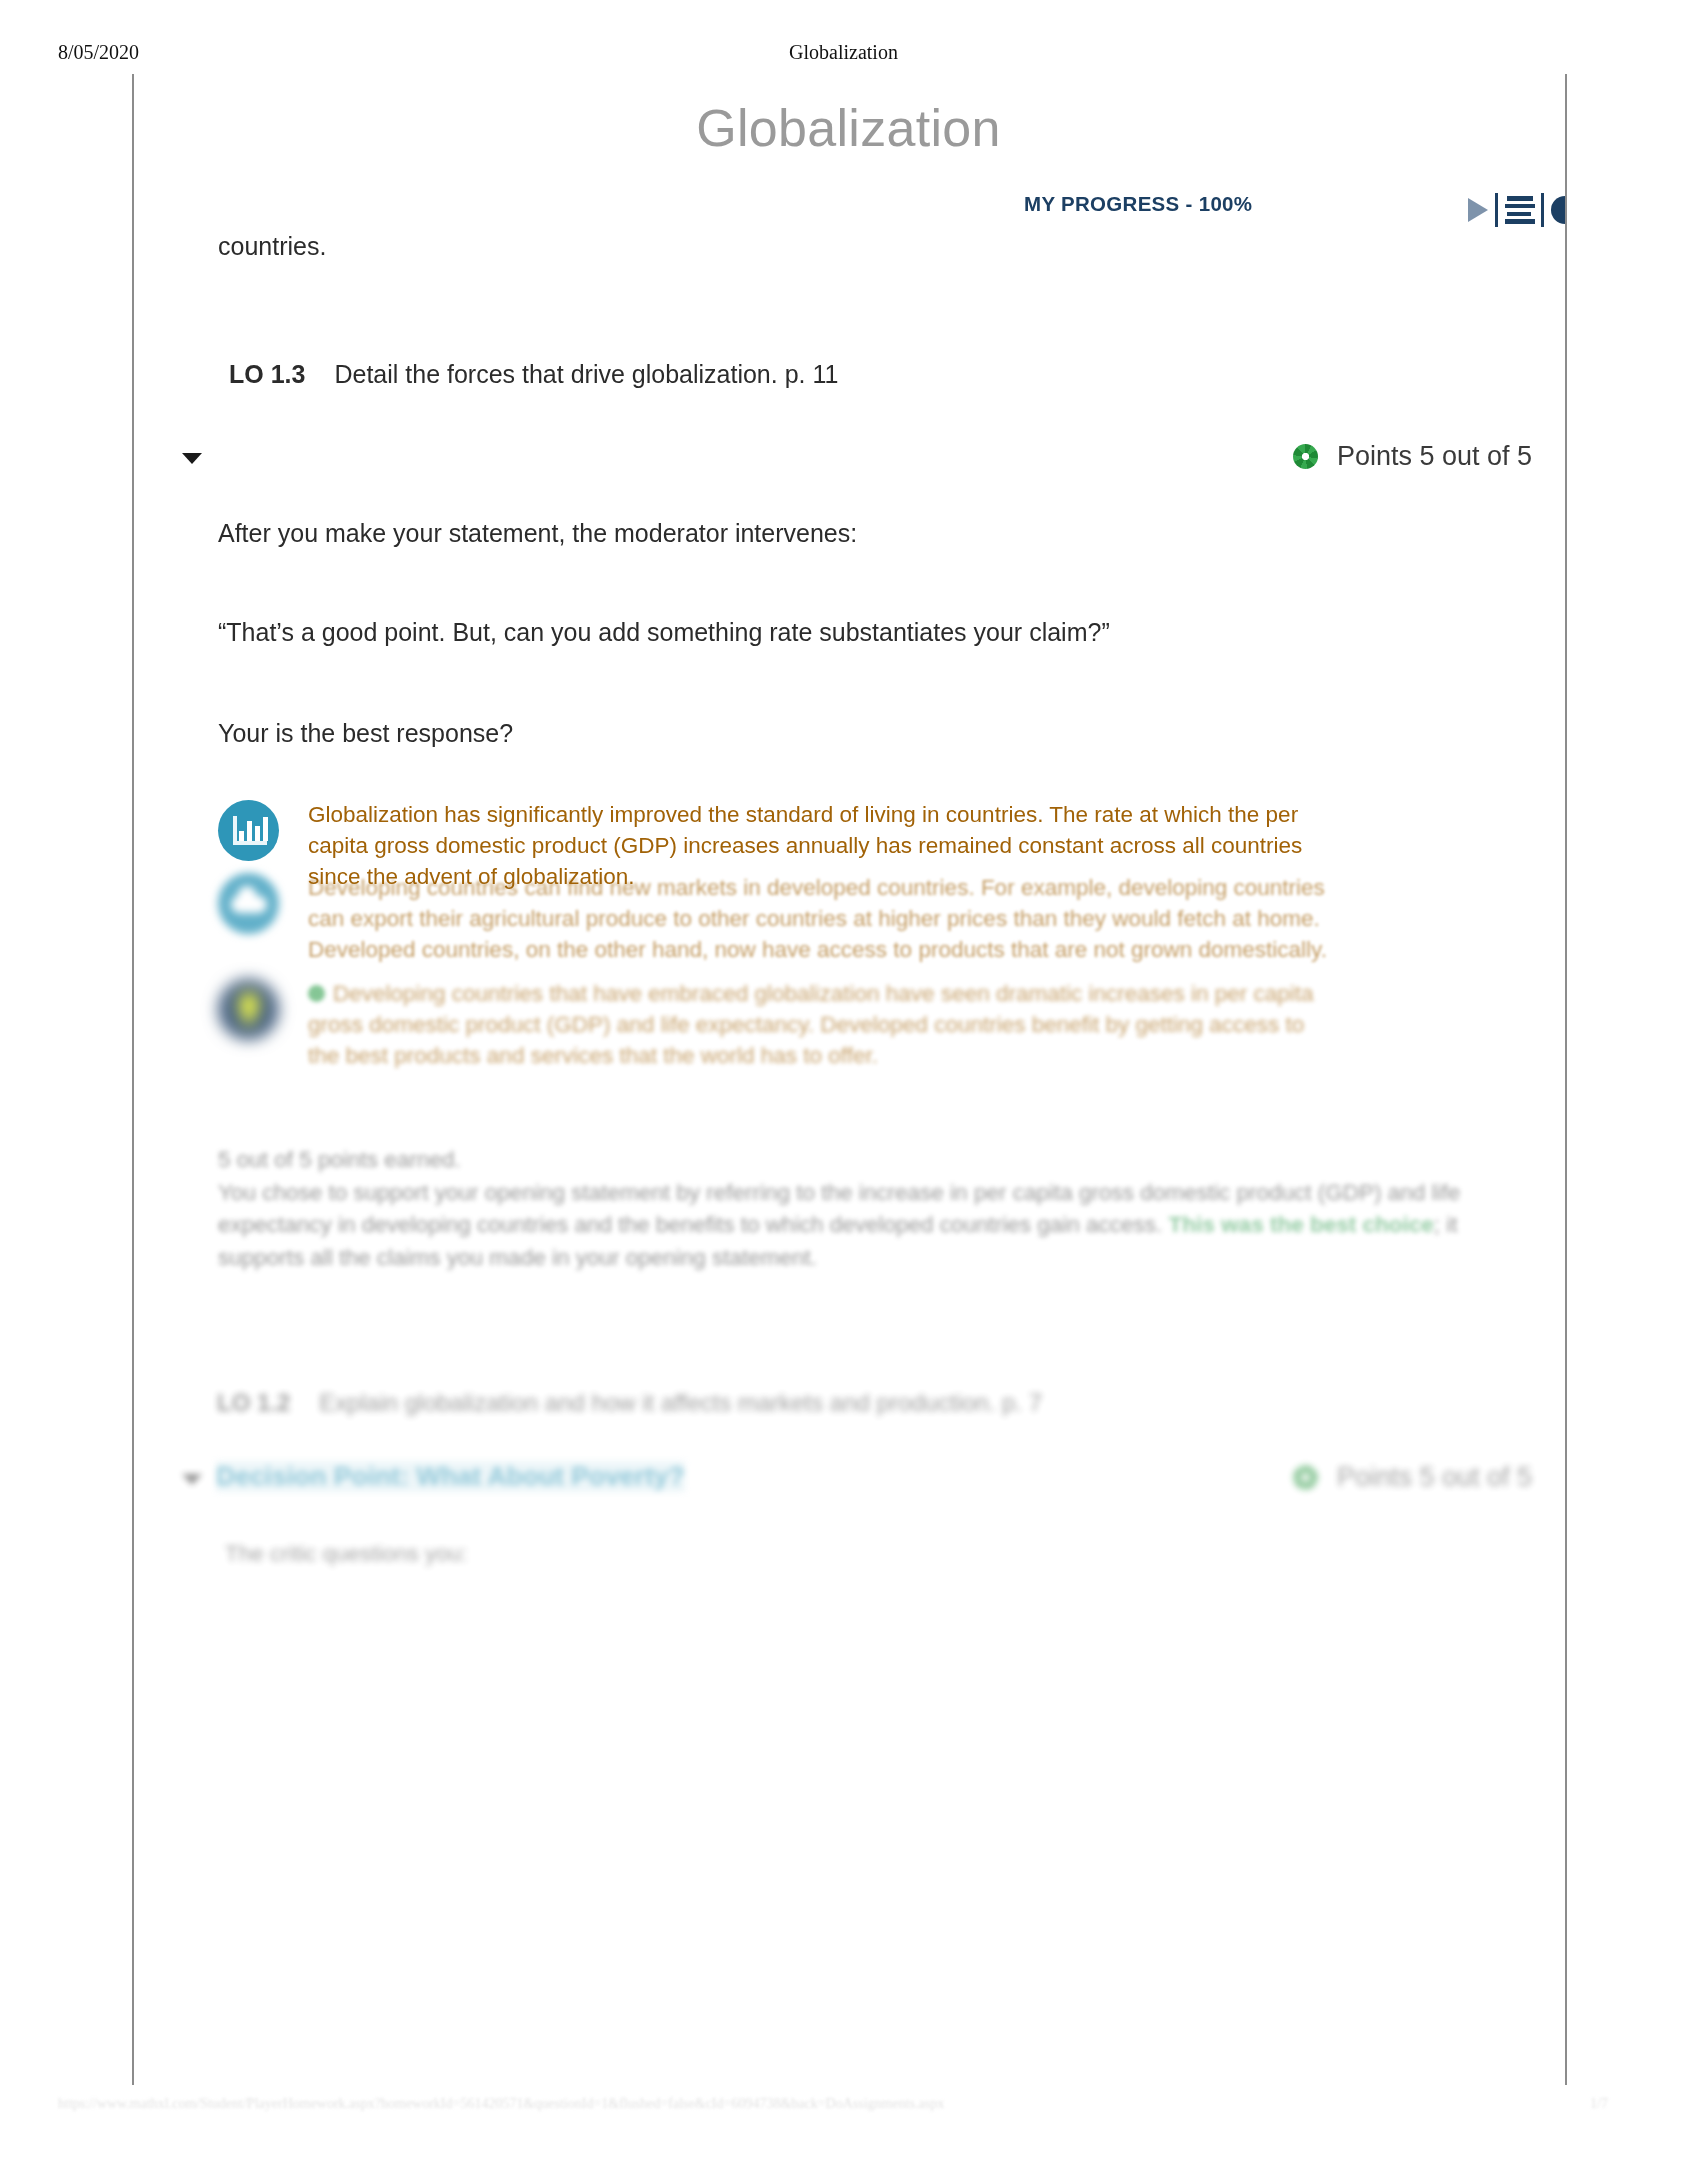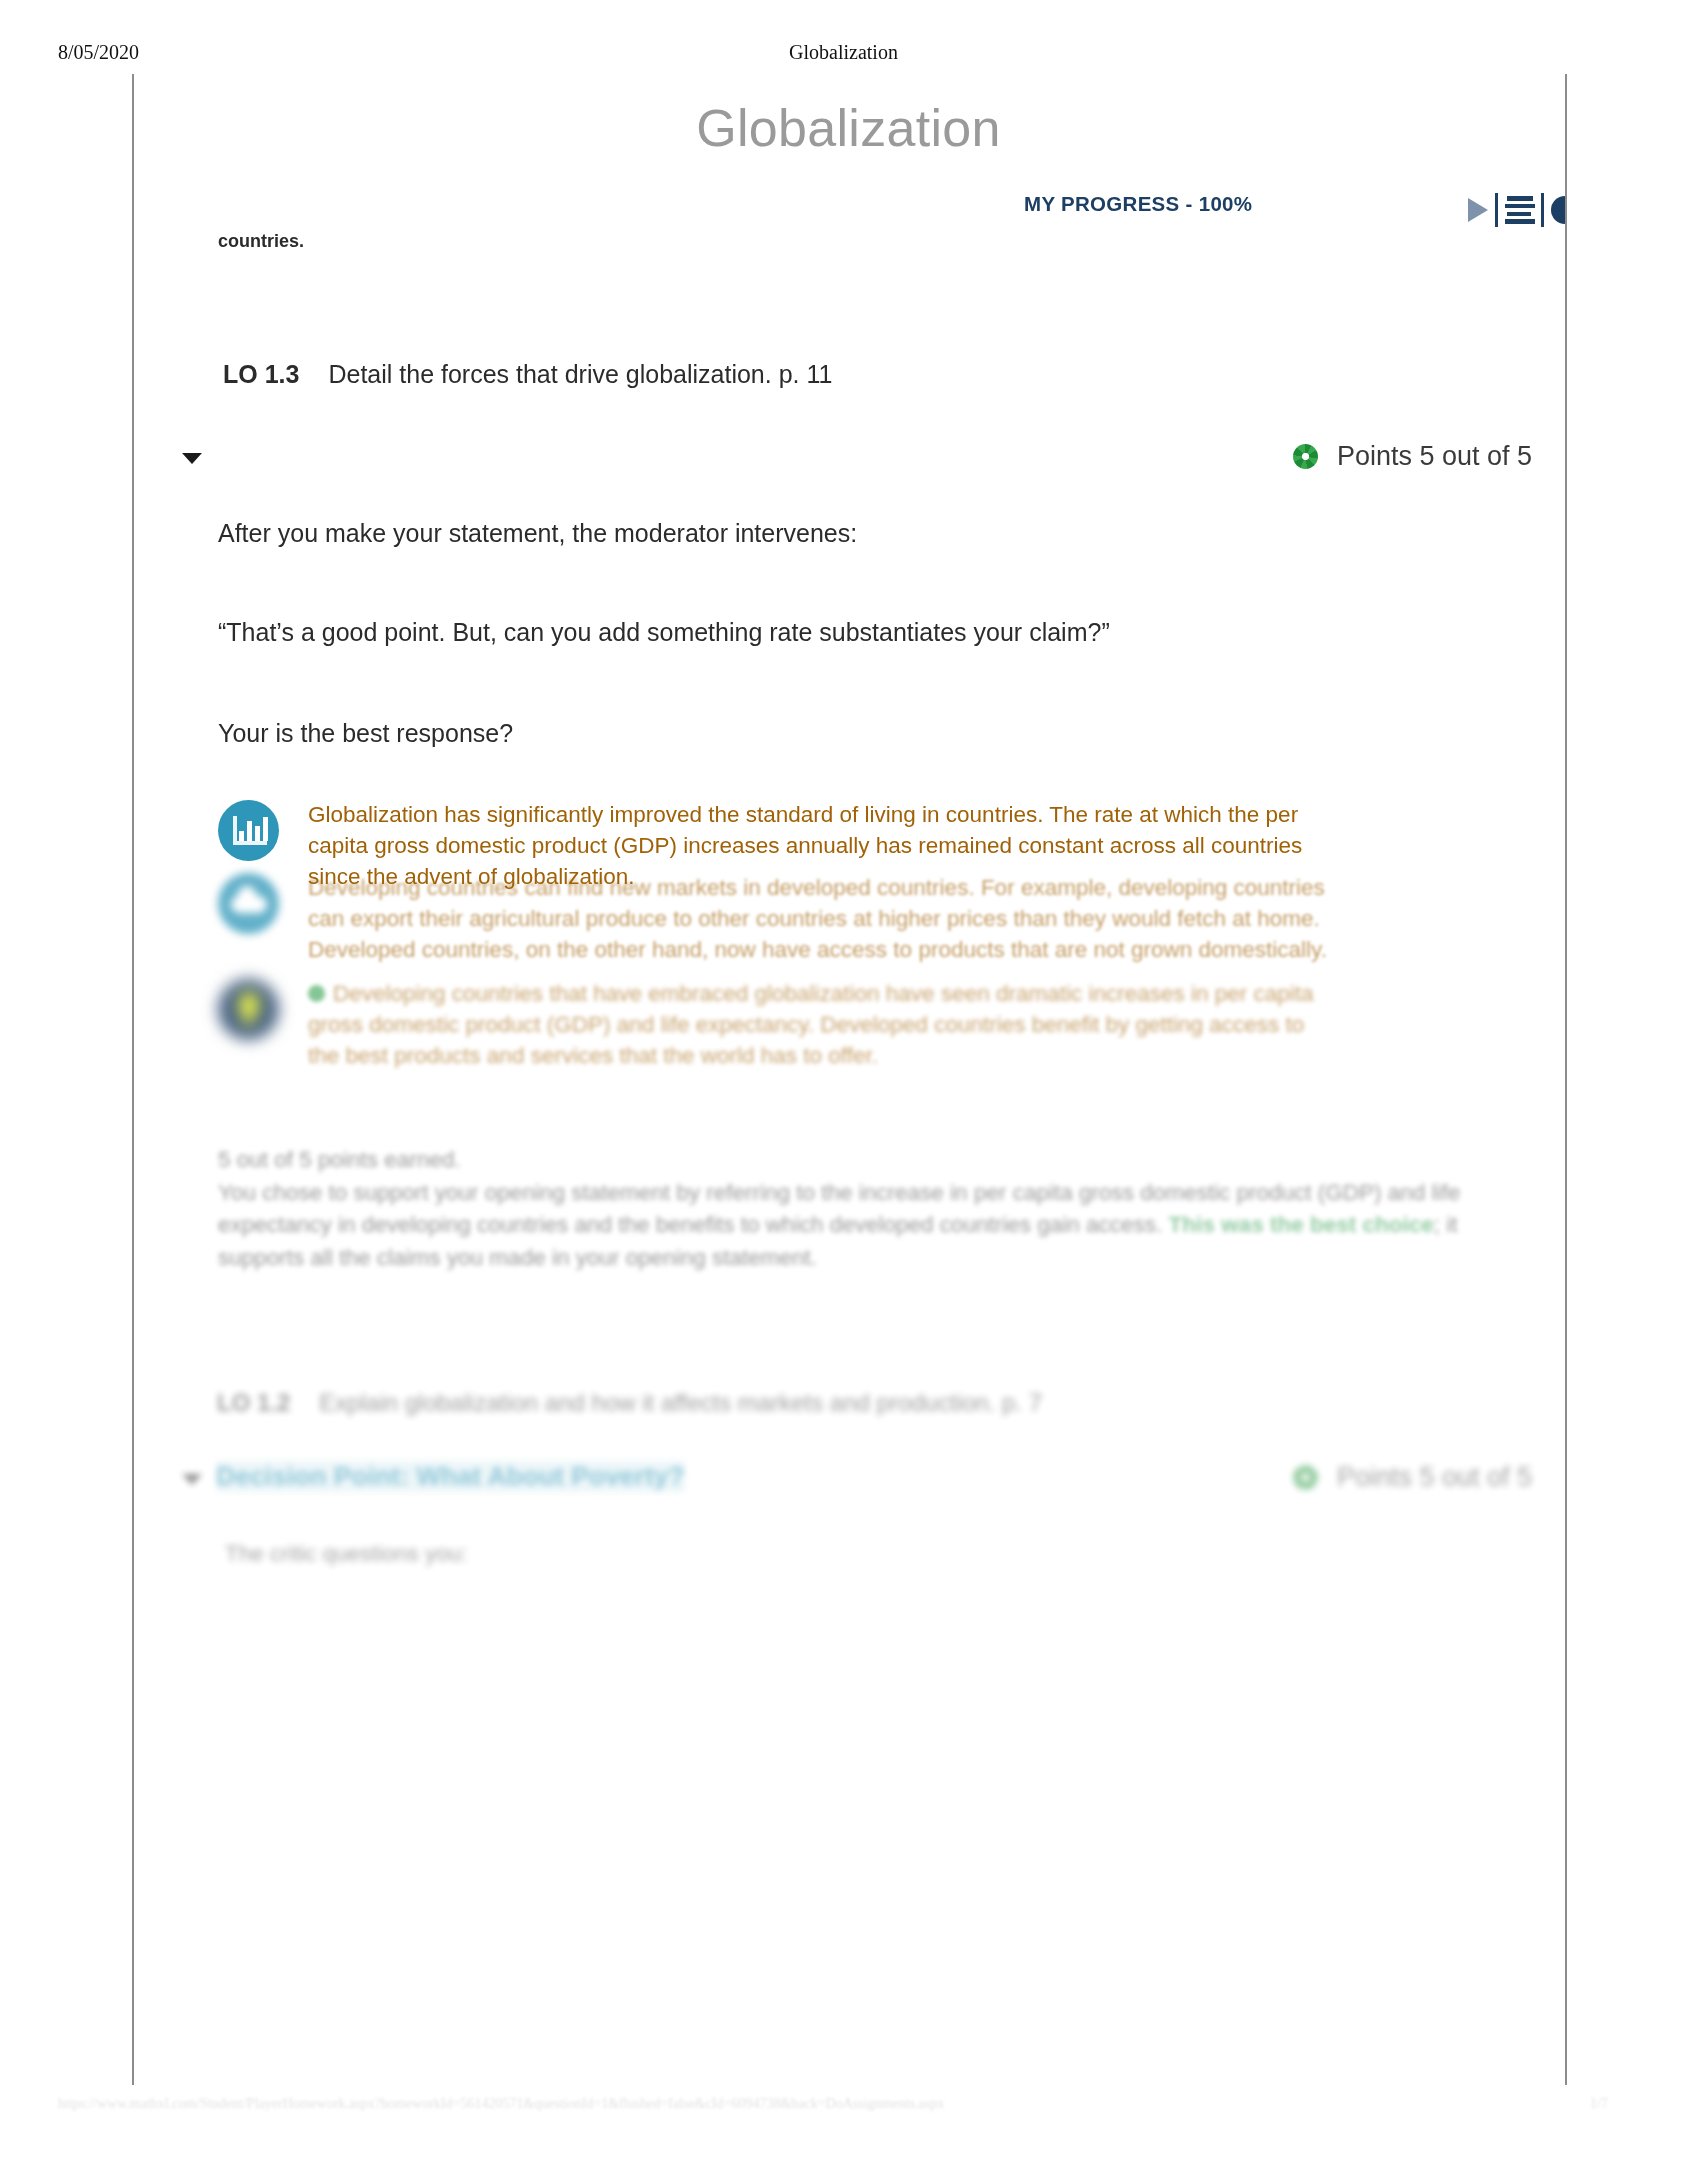--- a/index.html
+++ b/index.html
@@ -152,10 +152,9 @@
     width: 1433px;
   }
   .para {
-    font-size: 18px;
+    font-size: 25px;
     color: #2b2b2b;
     line-height: 1.33;
-    font-weight: bold;
   }
   .p-countries { position:absolute; left:86px; top:12px; }
 

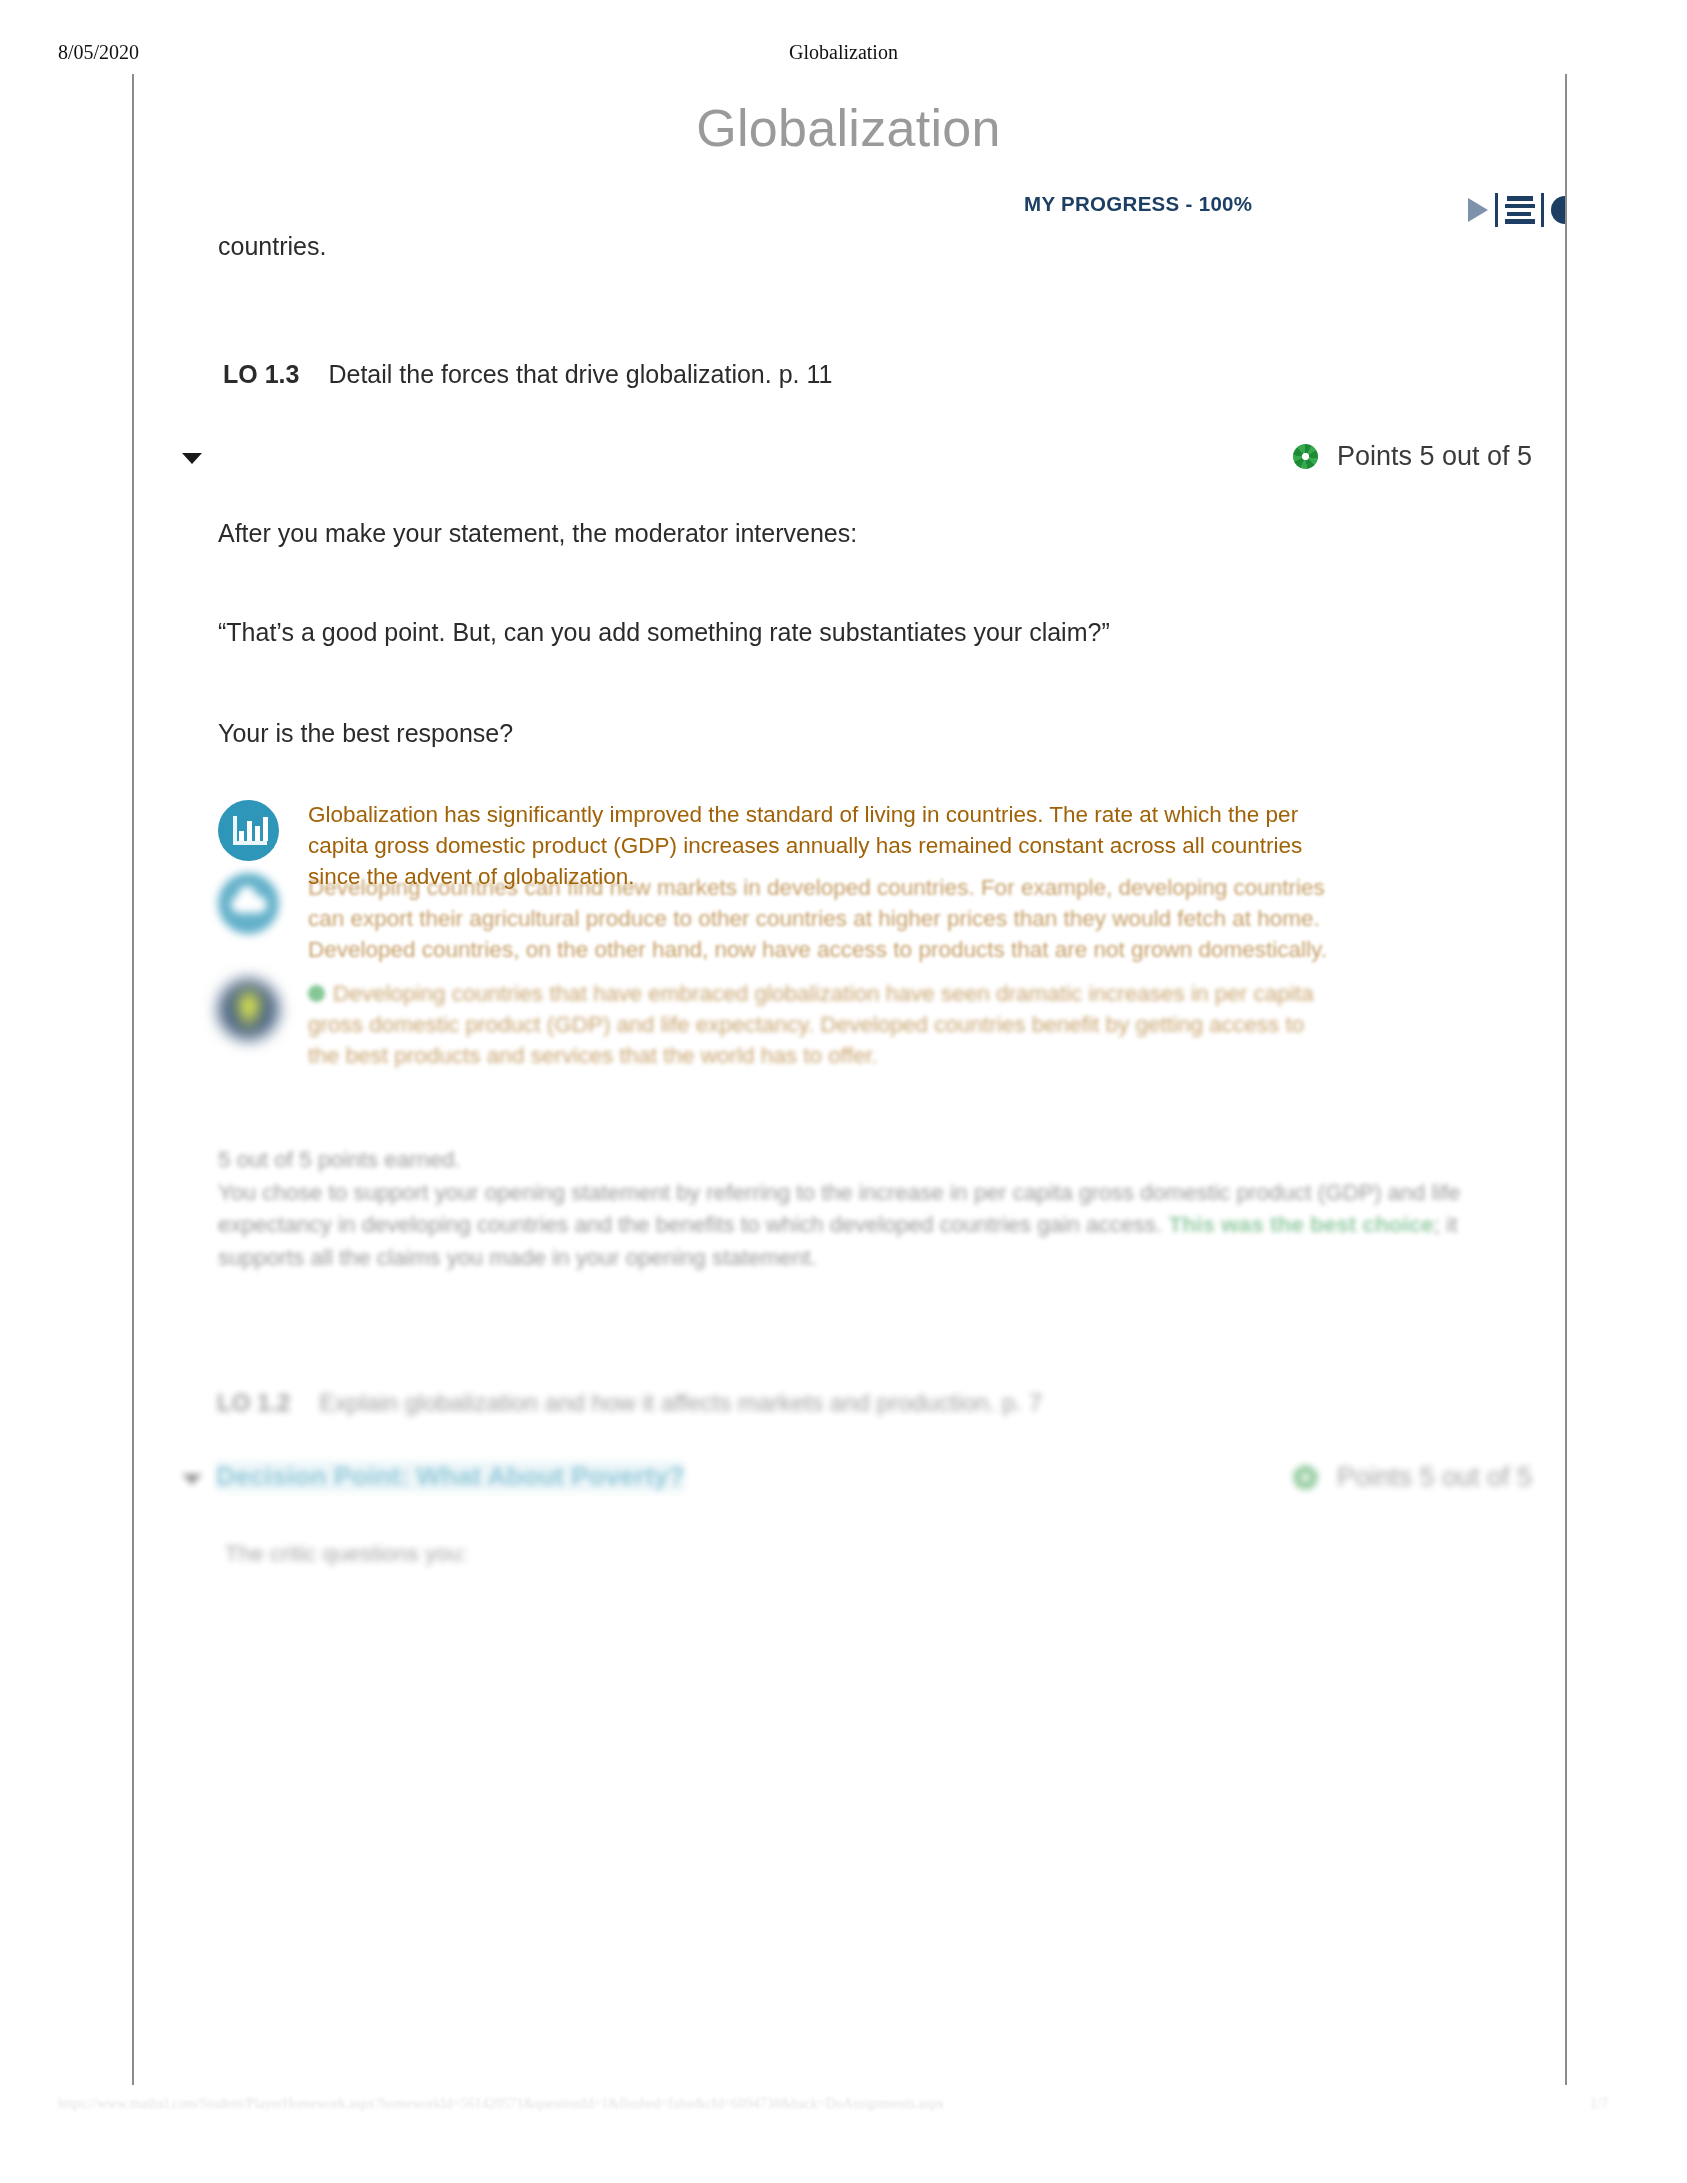--- a/index.html
+++ b/index.html
@@ -160,7 +160,7 @@
 
   .lo-line {
     position: absolute;
-    left: 91px;
+    left: 97px;
     top: 142px;
     font-size: 25px;
     color: #2b2b2b;

